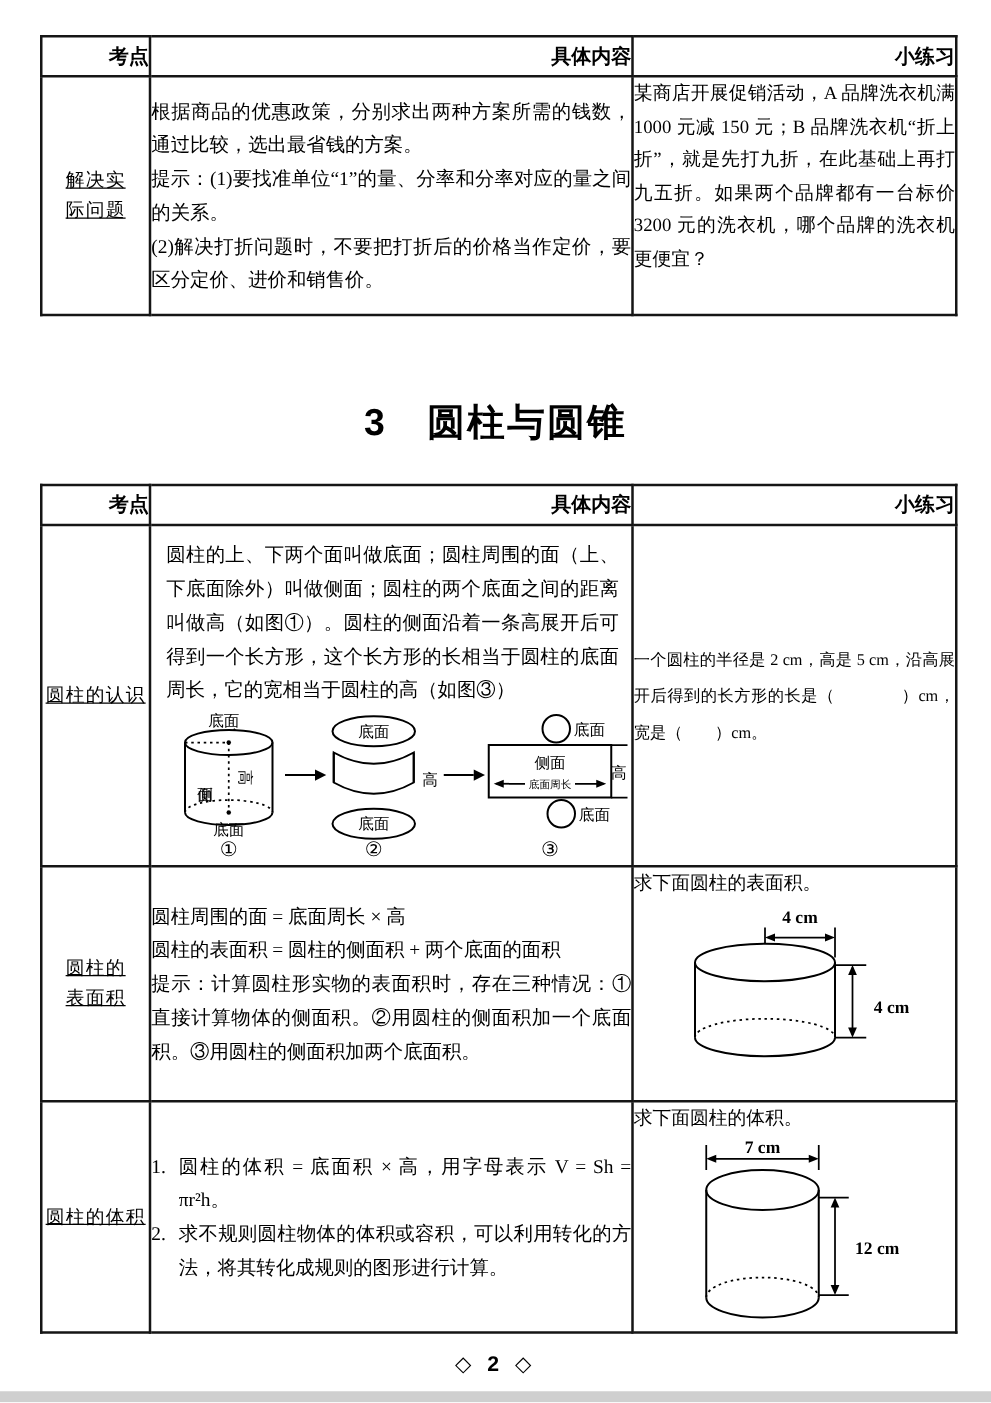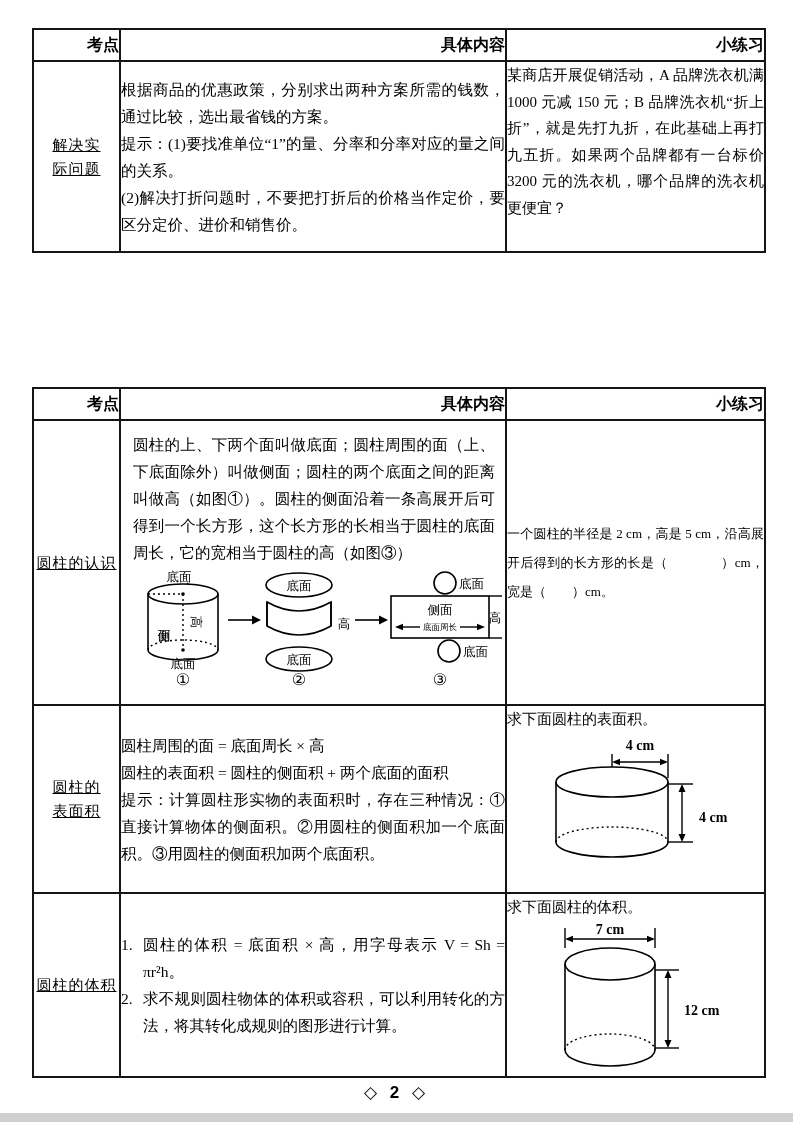--- a/index.html
+++ b/index.html
@@ -94,6 +94,7 @@
   </tbody>
     </table>
 
+  <h1 class="section-title">3　圆柱与圆锥</h1>
 
   <table class="grid" id="table2">
     <colgroup>

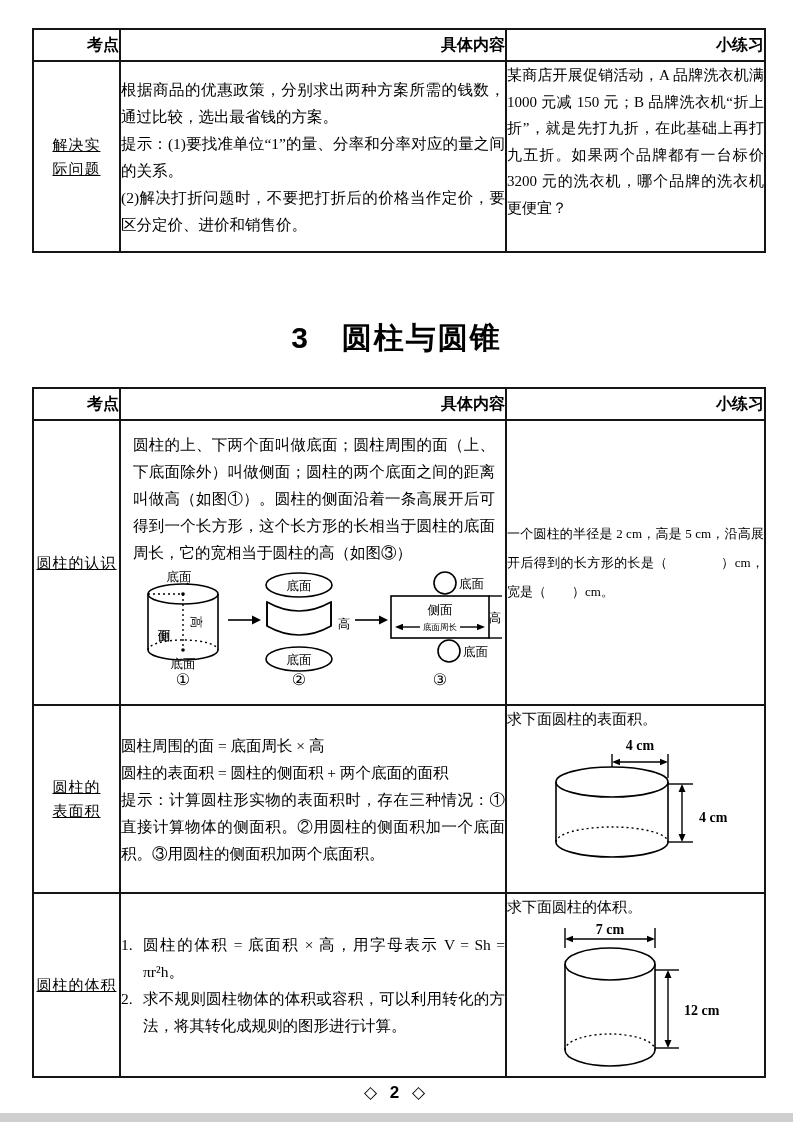--- a/index.html
+++ b/index.html
@@ -113,7 +113,7 @@
       <td class="topic-cell">
         <div class="topic-line">圆柱的认识</div>
       </td>
-      <td class="content-cell v-top" style="padding:10px 10px 16px 12px;">
+      <td class="content-cell v-top" style="padding:10px 10px 4px 12px;">
         <p>圆柱的上、下两个面叫做底面；圆柱周围的面（上、下底面除外）叫做侧面；圆柱的两个底面之间的距离叫做高（如图①）。圆柱的侧面沿着一条高展开后可得到一个长方形，这个长方形的长相当于圆柱的底面周长，它的宽相当于圆柱的高（如图③）</p>
         <div class="figures">
           <svg width="372" height="118" viewBox="0 0 372 118">

